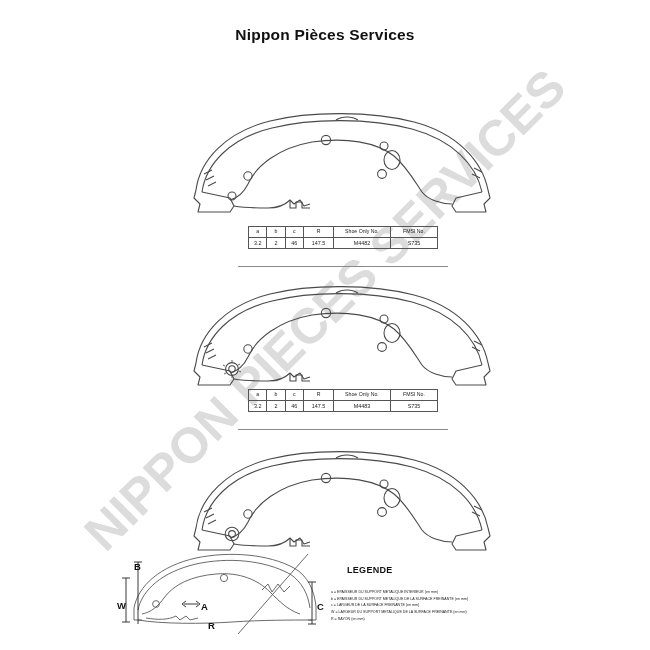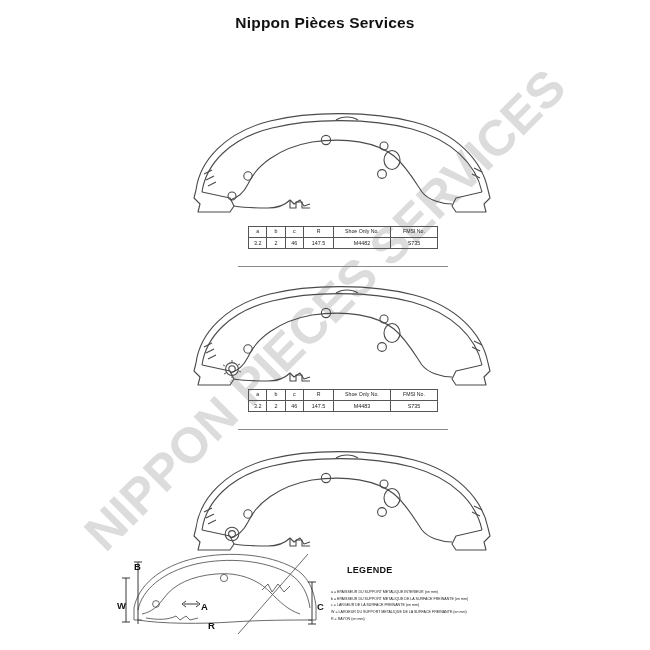--- a/index.html
+++ b/index.html
@@ -15,7 +15,7 @@
 
   
   .title{
-    position:absolute;top:14px;left:0;width:650px;
+    position:absolute;top:26px;left:0;width:650px;
     text-align:center;
     font-size:15.5px;font-weight:bold;letter-spacing:.2px;
     color:#111;

